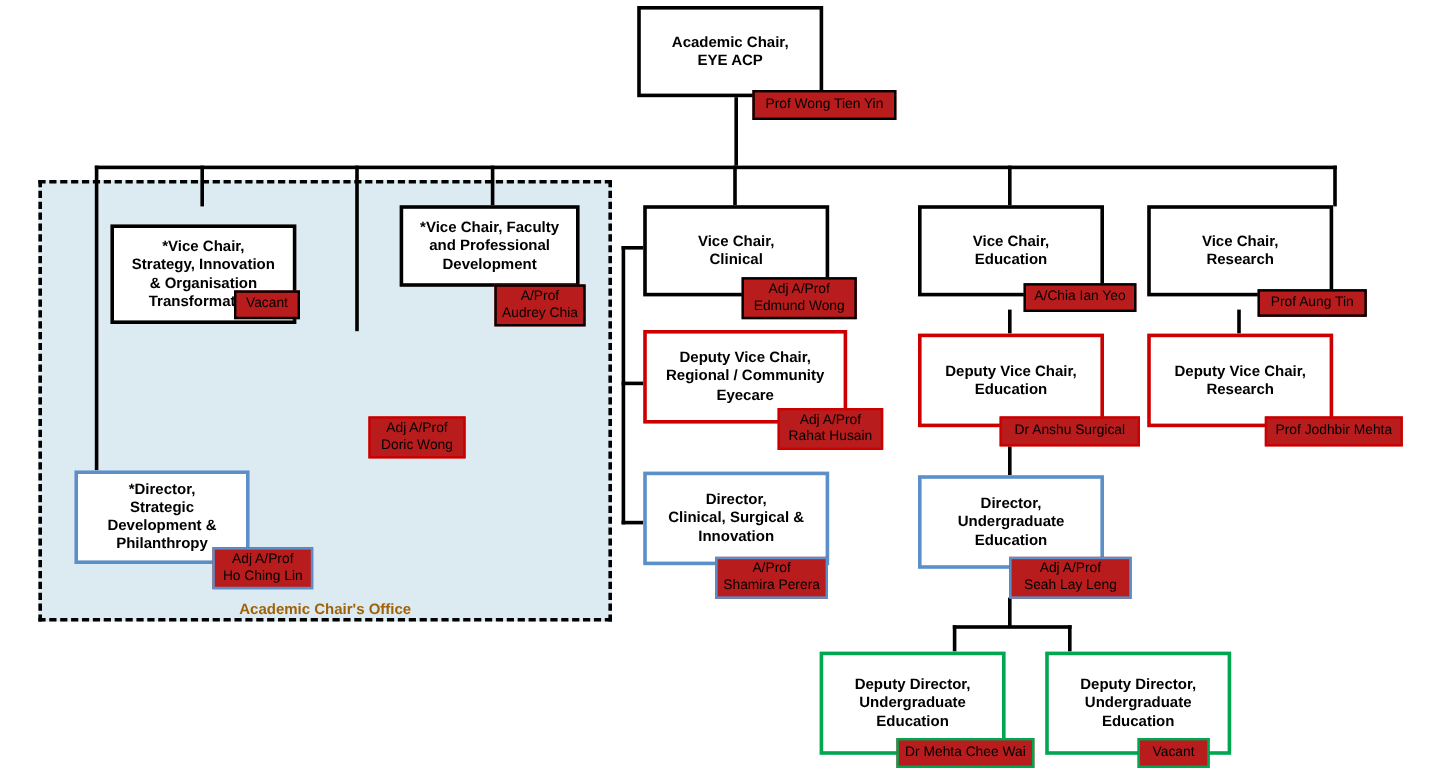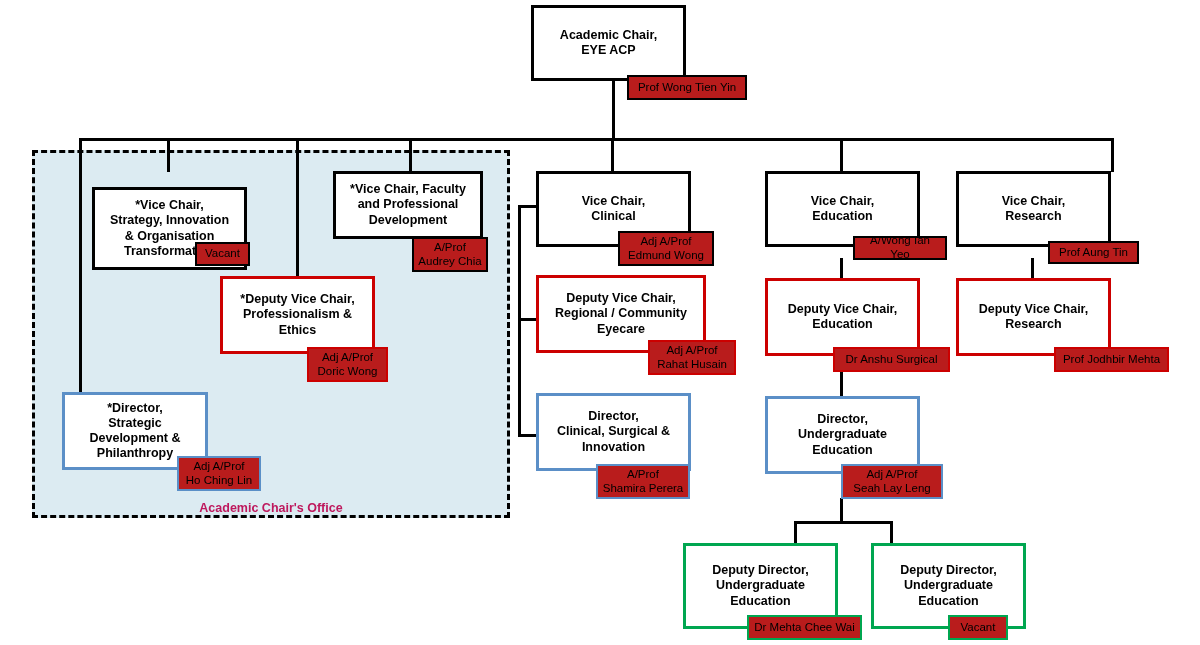--- a/index.html
+++ b/index.html
@@ -174,7 +174,7 @@
 
   <div class="role-box black" style="left:765px; top:171px; width:155px; height:76px; white-space:pre-line;">Vice Chair,
 Education</div>
-  <div class="name-tag black" style="left:853px; top:236px; width:94px; height:24px;">A/Wong Ian Yeo</div>
+  <div class="name-tag black" style="left:853px; top:236px; width:94px; height:24px;">A/Chia Ian Yeo</div>
 
   <div class="role-box red" style="left:765px; top:278px; width:155px; height:78px; white-space:pre-line;">Deputy Vice Chair,
 Education</div>

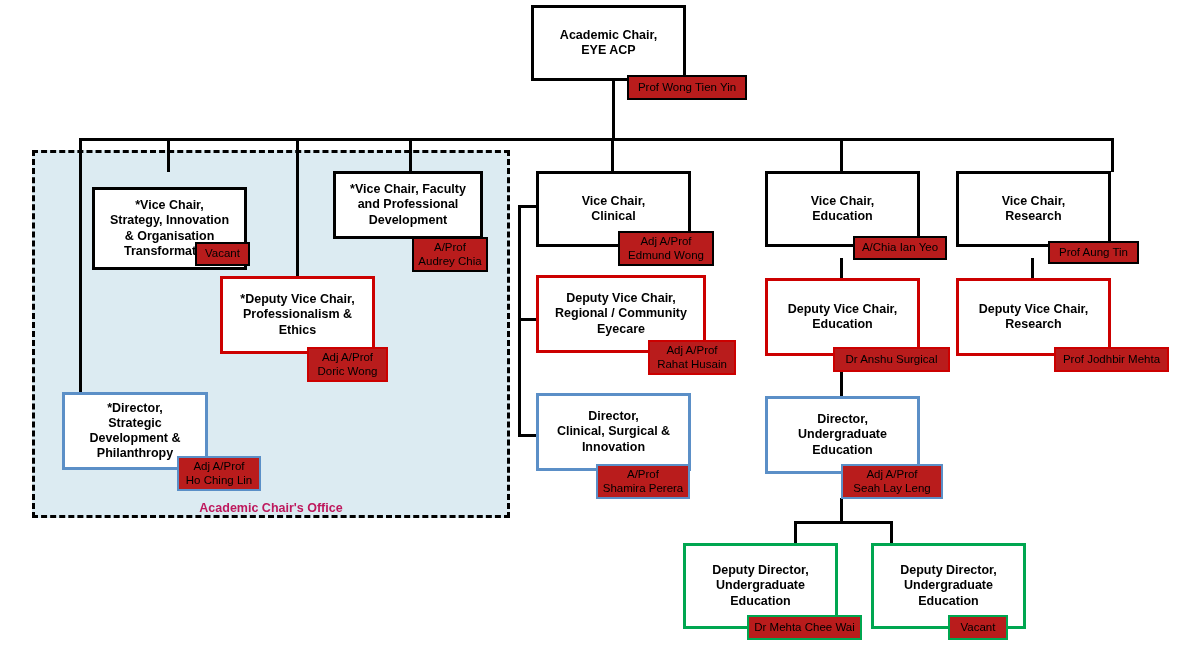--- a/index.html
+++ b/index.html
@@ -140,9 +140,6 @@
   <div class="name-tag black" style="left:412px; top:237px; width:76px; height:35px;">A/Prof
 Audrey Chia</div>
 
-  <div class="role-box red" style="left:220px; top:276px; width:155px; height:78px; white-space:pre-line;">*Deputy Vice Chair,
-Professionalism &amp;
-Ethics</div>
   <div class="name-tag red" style="left:307px; top:347px; width:81px; height:35px;">Adj A/Prof
 Doric Wong</div>
 

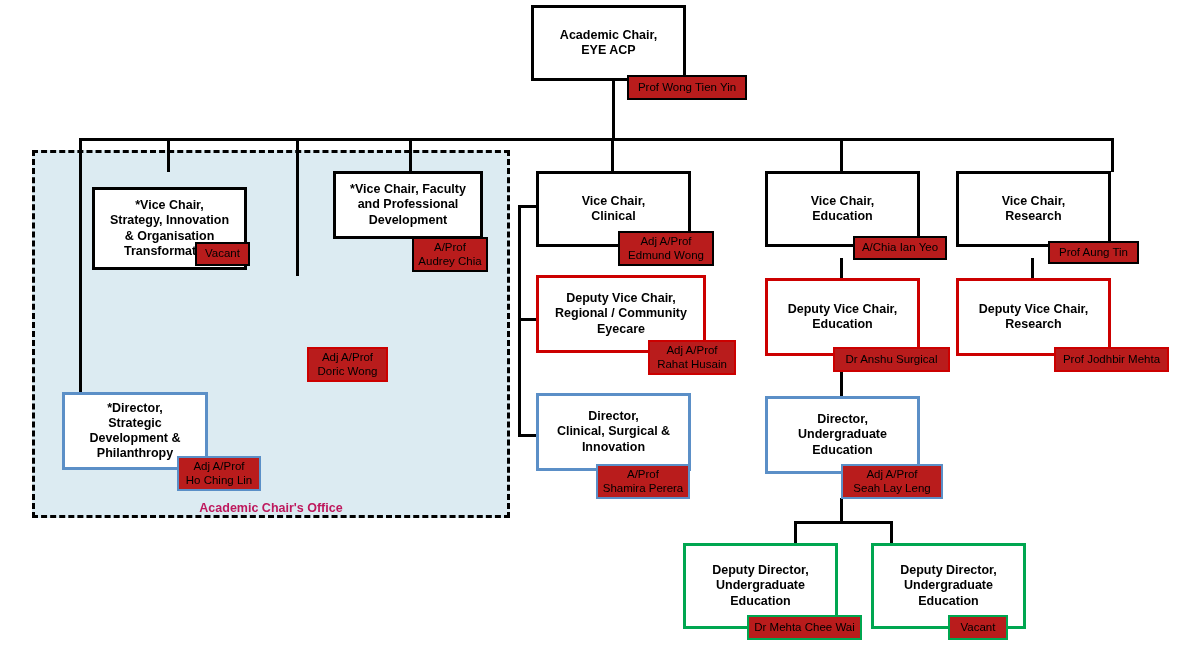--- a/index.html
+++ b/index.html
@@ -78,7 +78,7 @@
     text-align: center;
     font-weight: bold;
     font-size: 12.5px;
-    color: #be185d;
+    color: #a16207;
   }
   #footnote {
     position: absolute;

